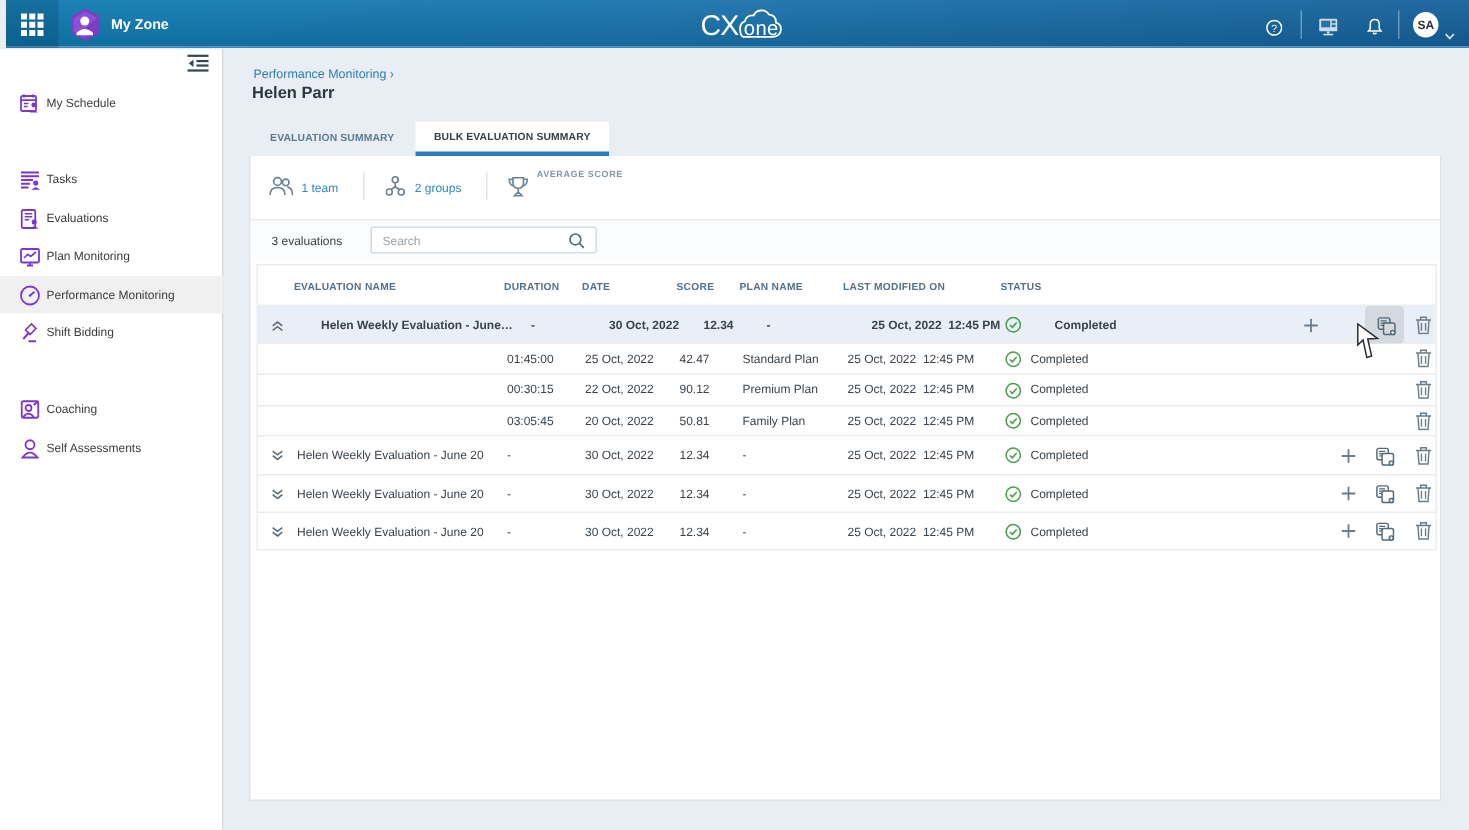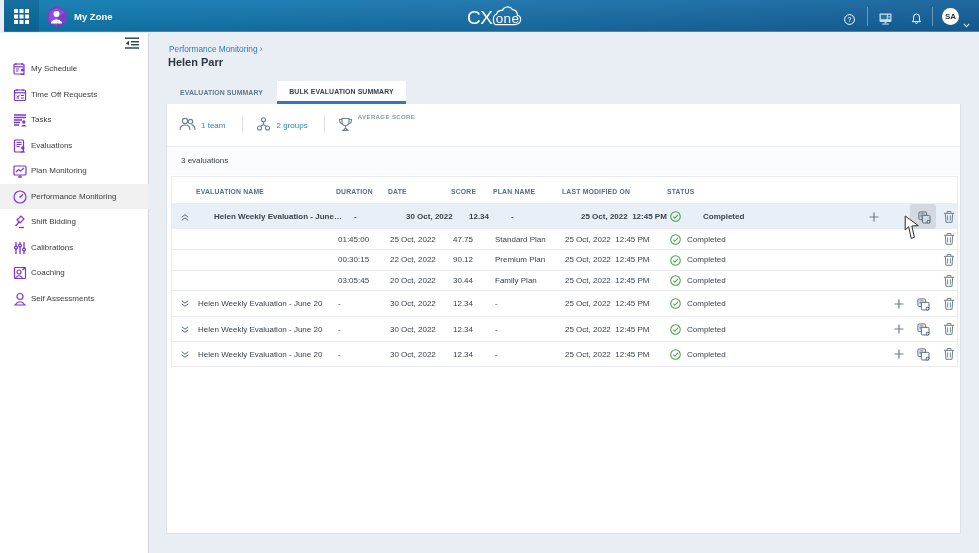--- a/index.html
+++ b/index.html
@@ -173,17 +173,6 @@
     </svg>
       <span>My Schedule</span>
   </div>
-  <div class="sitem" style="top:48.5px">
-    <svg width="14" height="14" viewBox="0 0 14 14" fill="none" stroke="#7b35d1" stroke-width="1.2">
-      <rect x="1.5" y="2" width="11" height="10.5" rx="1"></rect>
-      <path d="M1.5 4.8 L12.5 4.8"></path>
-        <path d="M4 1 L4 3"></path>
-        <path d="M10 1 L10 3"></path>
-      <path d="M3.5 7.5 L5 9 L6.5 6.8" stroke-width="1"></path>
-      <path d="M8 7.5 L11 7.5 M8 10 L11 10 M3.5 10 L6 10" stroke-width="1"></path>
-    </svg>
-      <span>Time Off Requests</span>
-  </div>
   <div class="sitem" style="top:74px">
     <svg width="14" height="14" viewBox="0 0 14 14" fill="none" stroke="#7b35d1" stroke-width="1.2">
       <path d="M1 2 L13 2 M1 4.5 L13 4.5 M1 7 L9 7" stroke-width="1.3"></path>

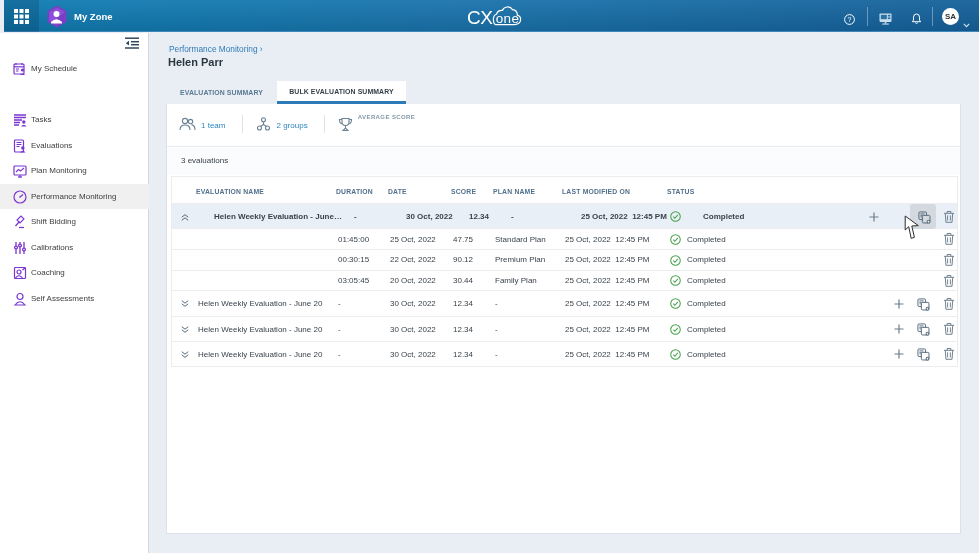--- a/index.html
+++ b/index.html
@@ -281,6 +281,13 @@
   </div>
   <div id="searchrow">
     <span id="evalcount">3 evaluations</span>
+    <div id="searchbox">
+        <span>Search</span>
+      <svg style="position:absolute;left:131px;top:3px" width="11" height="11" viewBox="0 0 11 11" fill="none" stroke="#55687a" stroke-width="1.1">
+        <circle cx="4.6" cy="4.6" r="3.6"></circle>
+          <path d="M7.3 7.3 L10.2 10.2"></path>
+      </svg>
+      </div>
   </div>
   <div id="tbl">
     <div class="trow thead">

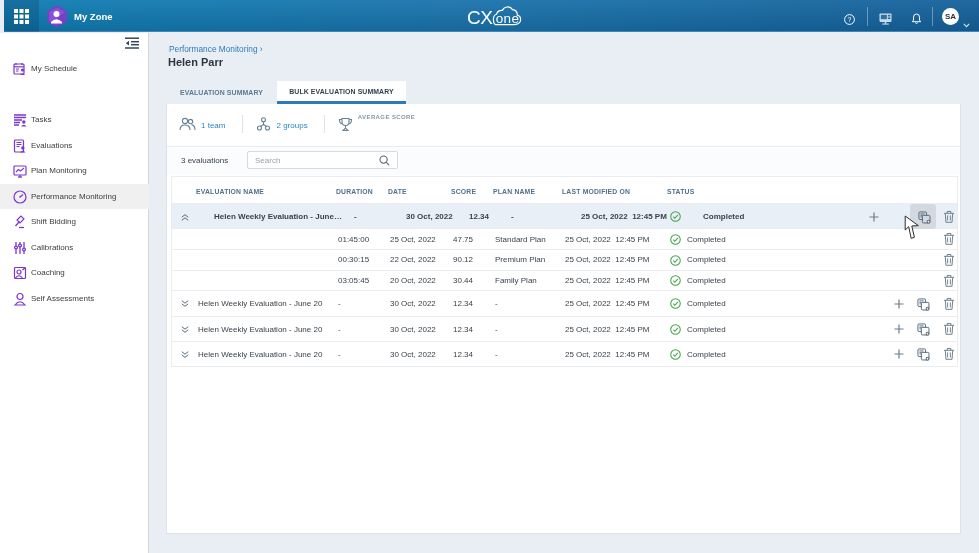--- a/index.html
+++ b/index.html
@@ -335,7 +335,7 @@
     <div class="trow sub">
       <span class="cell c-dur" style="top:5.7px">01:45:00</span>
       <span class="cell c-date" style="top:5.7px">25 Oct, 2022</span>
-      <span class="cell c-score" style="top:5.7px">47.75</span>
+      <span class="cell c-score" style="top:5.7px">42.47</span>
       <span class="cell c-plan" style="top:5.7px">Standard Plan</span>
       <span class="cell c-mod" style="top:5.7px">25 Oct, 2022&nbsp;&nbsp;12:45 PM</span>
       <svg class="stat-ic" style="top:4.9px" width="11" height="11" viewBox="0 0 12 12" fill="none" stroke="#43a047" stroke-width="1.1">

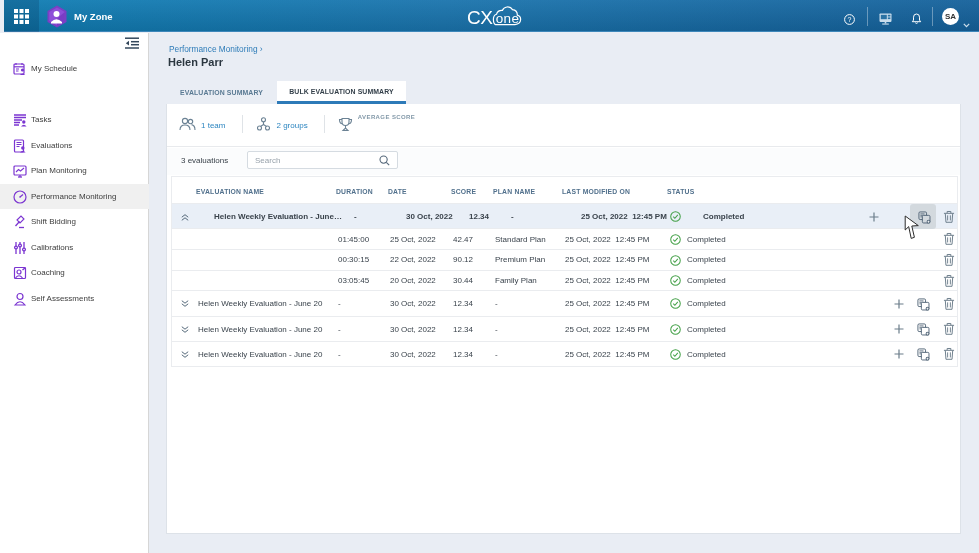--- a/index.html
+++ b/index.html
@@ -216,17 +216,6 @@
     </svg>
       <span>Shift Bidding</span>
   </div>
-  <div class="sitem" style="top:201.5px">
-    <svg width="14" height="14" viewBox="0 0 14 14" fill="none" stroke="#7b35d1" stroke-width="1.3">
-      <path d="M3 1 L3 5 M3 8 L3 13"></path>
-        <circle cx="3" cy="6.5" r="1.4"></circle>
-      <path d="M7 1 L7 3 M7 6 L7 13"></path>
-        <circle cx="7" cy="4.5" r="1.4"></circle>
-      <path d="M11 1 L11 7 M11 10 L11 13"></path>
-        <circle cx="11" cy="8.5" r="1.4"></circle>
-    </svg>
-      <span>Calibrations</span>
-  </div>
   <div class="sitem" style="top:227px">
     <svg width="14" height="14" viewBox="0 0 14 14" fill="none" stroke="#7b35d1" stroke-width="1.2">
       <rect x="1.5" y="1.5" width="11" height="11" rx="1"></rect>

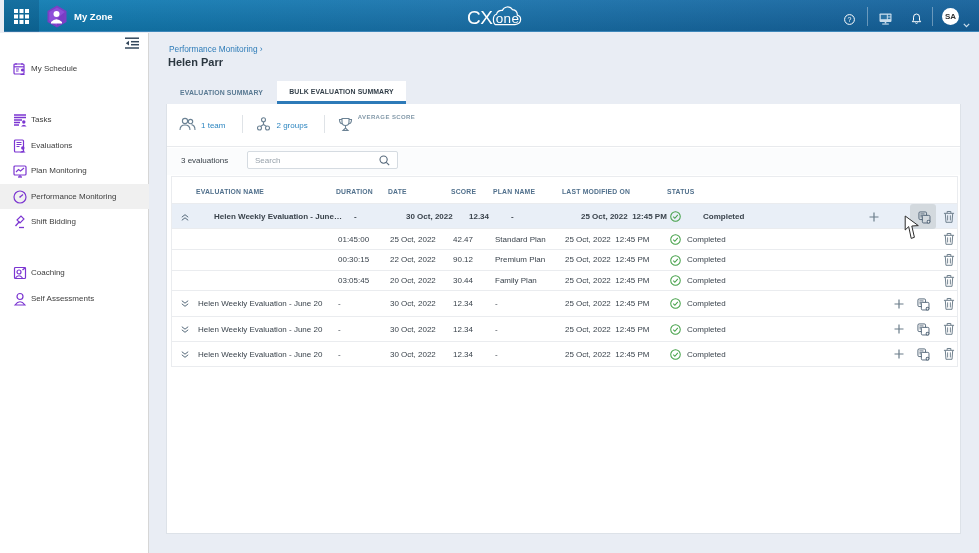--- a/index.html
+++ b/index.html
@@ -358,7 +358,7 @@
     <div class="trow sub">
       <span class="cell c-dur" style="top:5.7px">03:05:45</span>
       <span class="cell c-date" style="top:5.7px">20 Oct, 2022</span>
-      <span class="cell c-score" style="top:5.7px">30.44</span>
+      <span class="cell c-score" style="top:5.7px">50.81</span>
       <span class="cell c-plan" style="top:5.7px">Family Plan</span>
       <span class="cell c-mod" style="top:5.7px">25 Oct, 2022&nbsp;&nbsp;12:45 PM</span>
       <svg class="stat-ic" style="top:4.9px" width="11" height="11" viewBox="0 0 12 12" fill="none" stroke="#43a047" stroke-width="1.1">

